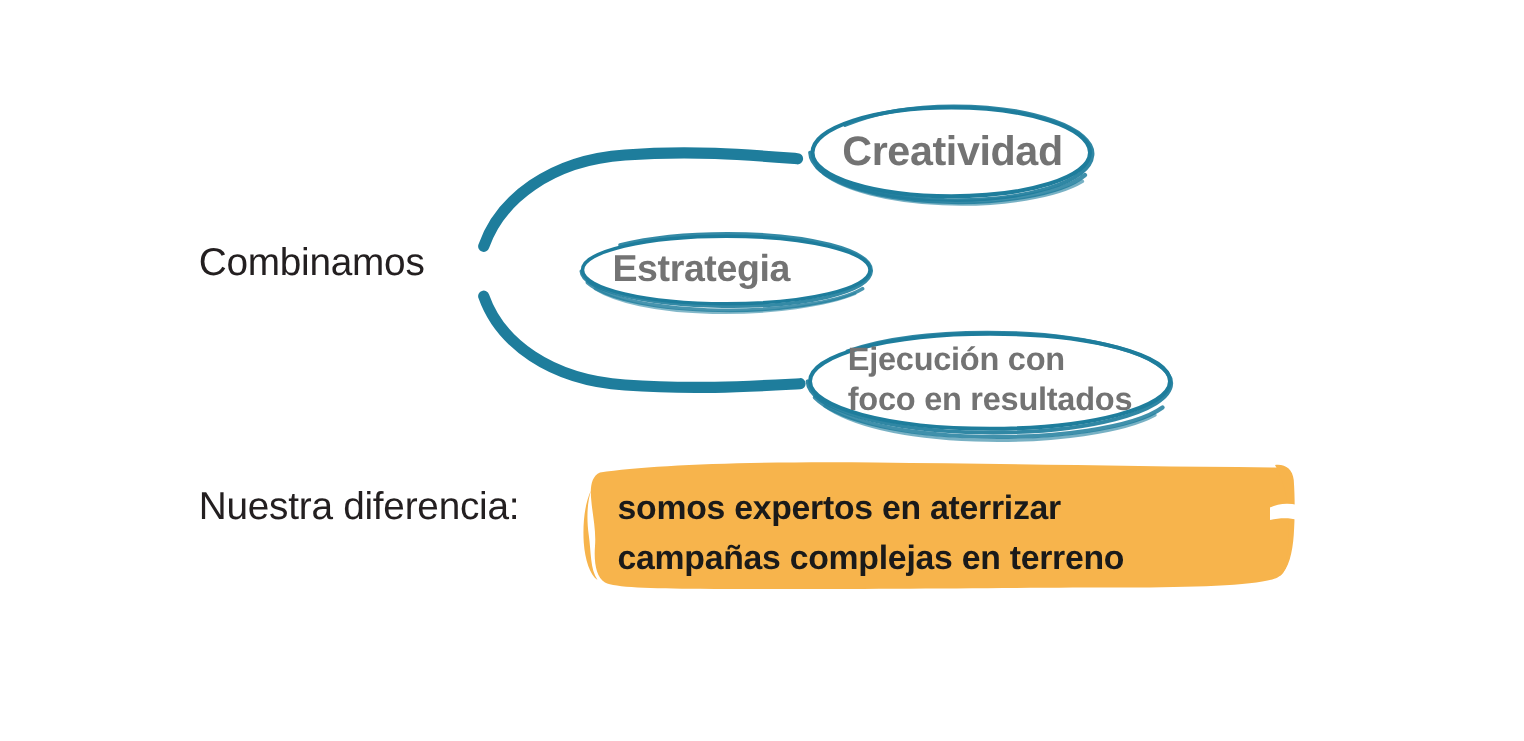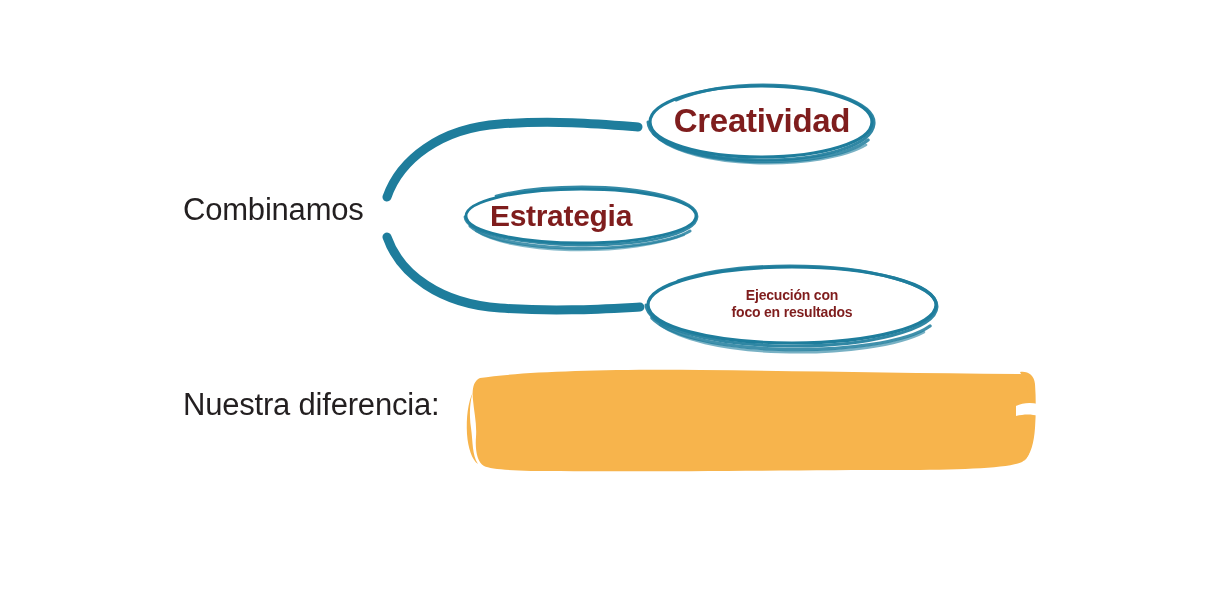--- a/index.html
+++ b/index.html
@@ -49,8 +49,7 @@
     display: flex;
     align-items: center;
     justify-content: center;
-    text-align: center;
-    color: #7f1d1d;
+    color: #737373;
     pointer-events: none;
   }
   .bubble-creatividad {

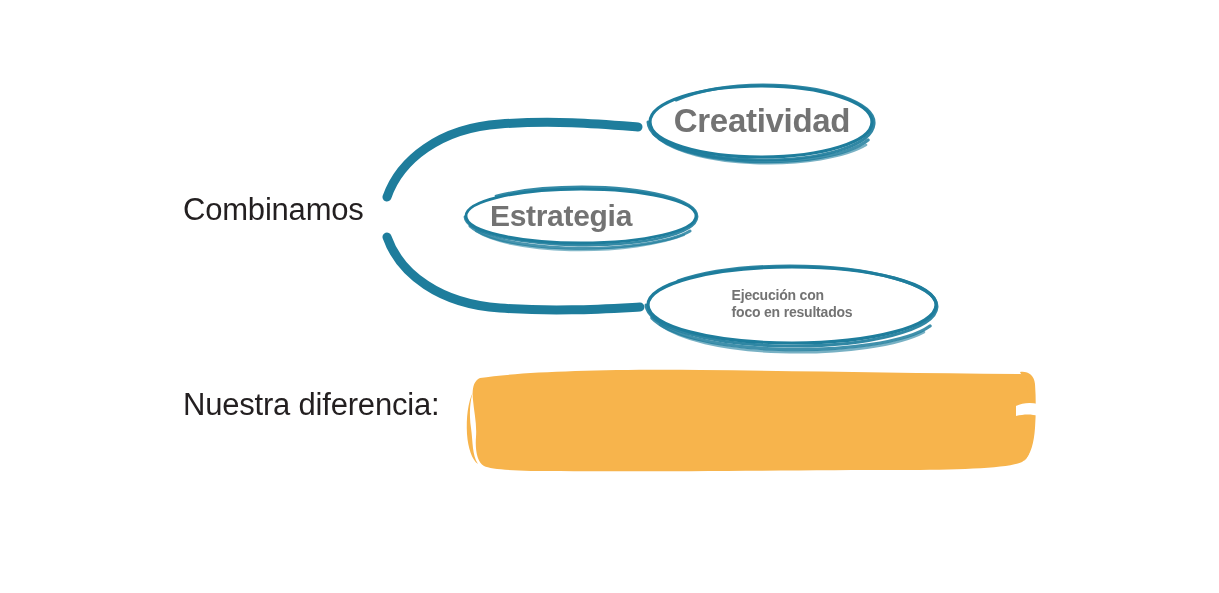--- a/index.html
+++ b/index.html
@@ -32,7 +32,6 @@
     position: absolute;
     white-space: pre;
     line-height: 1.08;
-    margin-left: 24px;
   }
   
   .lbl-combinamos {

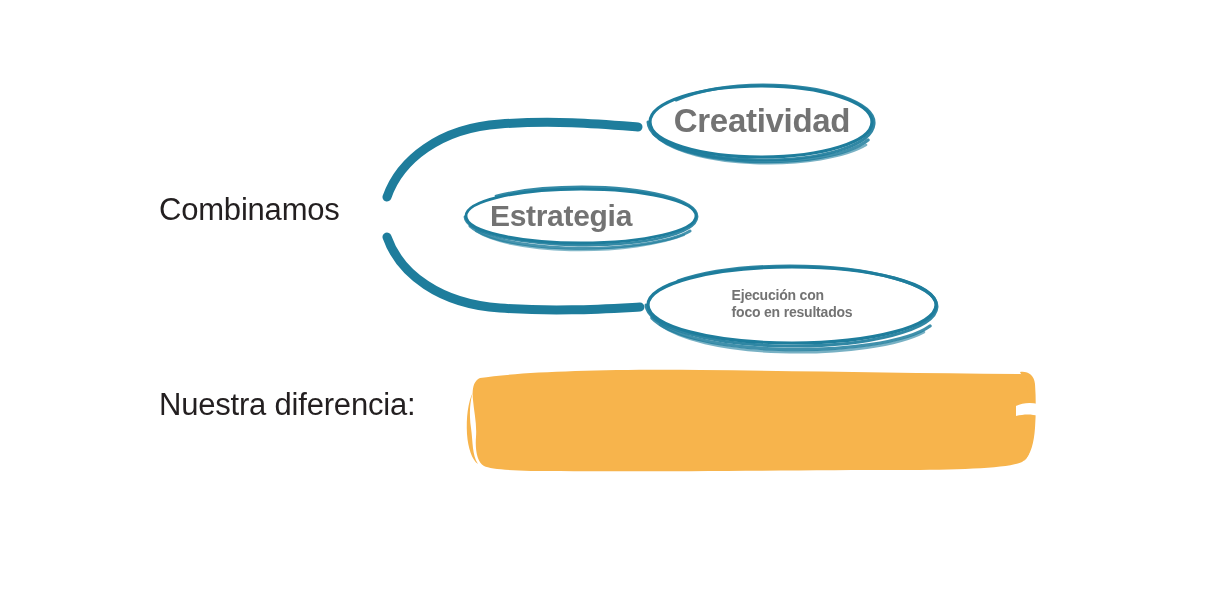--- a/index.html
+++ b/index.html
@@ -68,7 +68,7 @@
   .bubble-ejecucion {
     left: 646px; top: 266px;
     width: 292px; height: 76px;
-    font-size: 14px;
+    font-size: 26px;
     font-weight: 700;
     line-height: 1.22;
     letter-spacing: -0.2px;

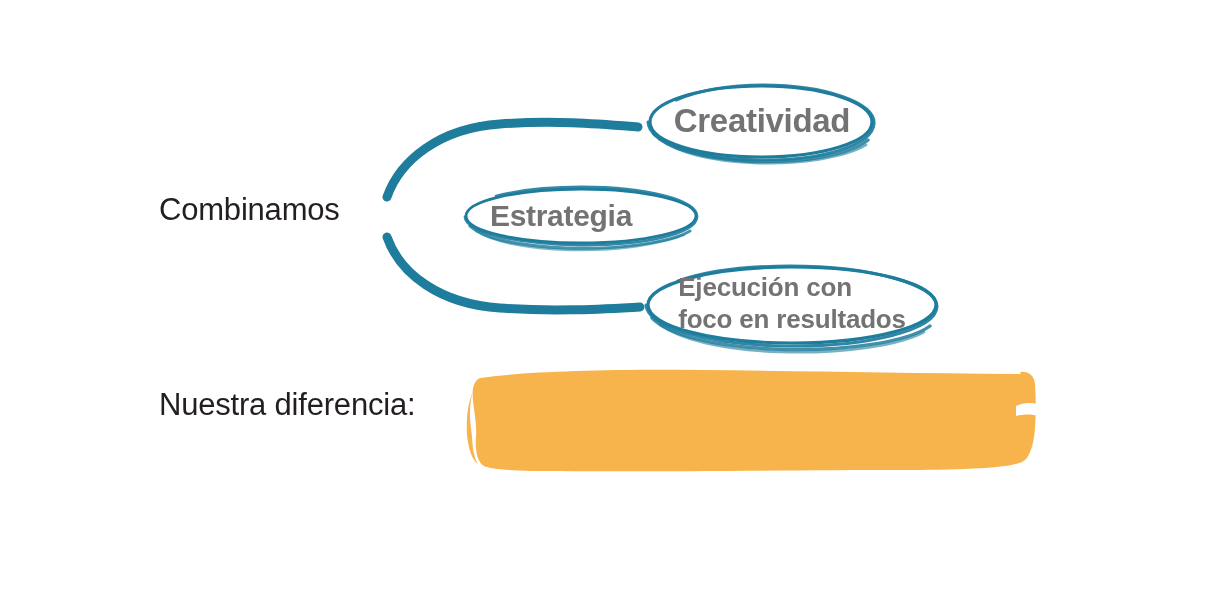--- a/index.html
+++ b/index.html
@@ -196,6 +196,8 @@
 
   <div class="txt lbl-nuestra">Nuestra diferencia:</div>
 
+  <div class="highlight-text">somos expertos en aterrizar
+campañas complejas en terreno</div>
 
 </div>
 

